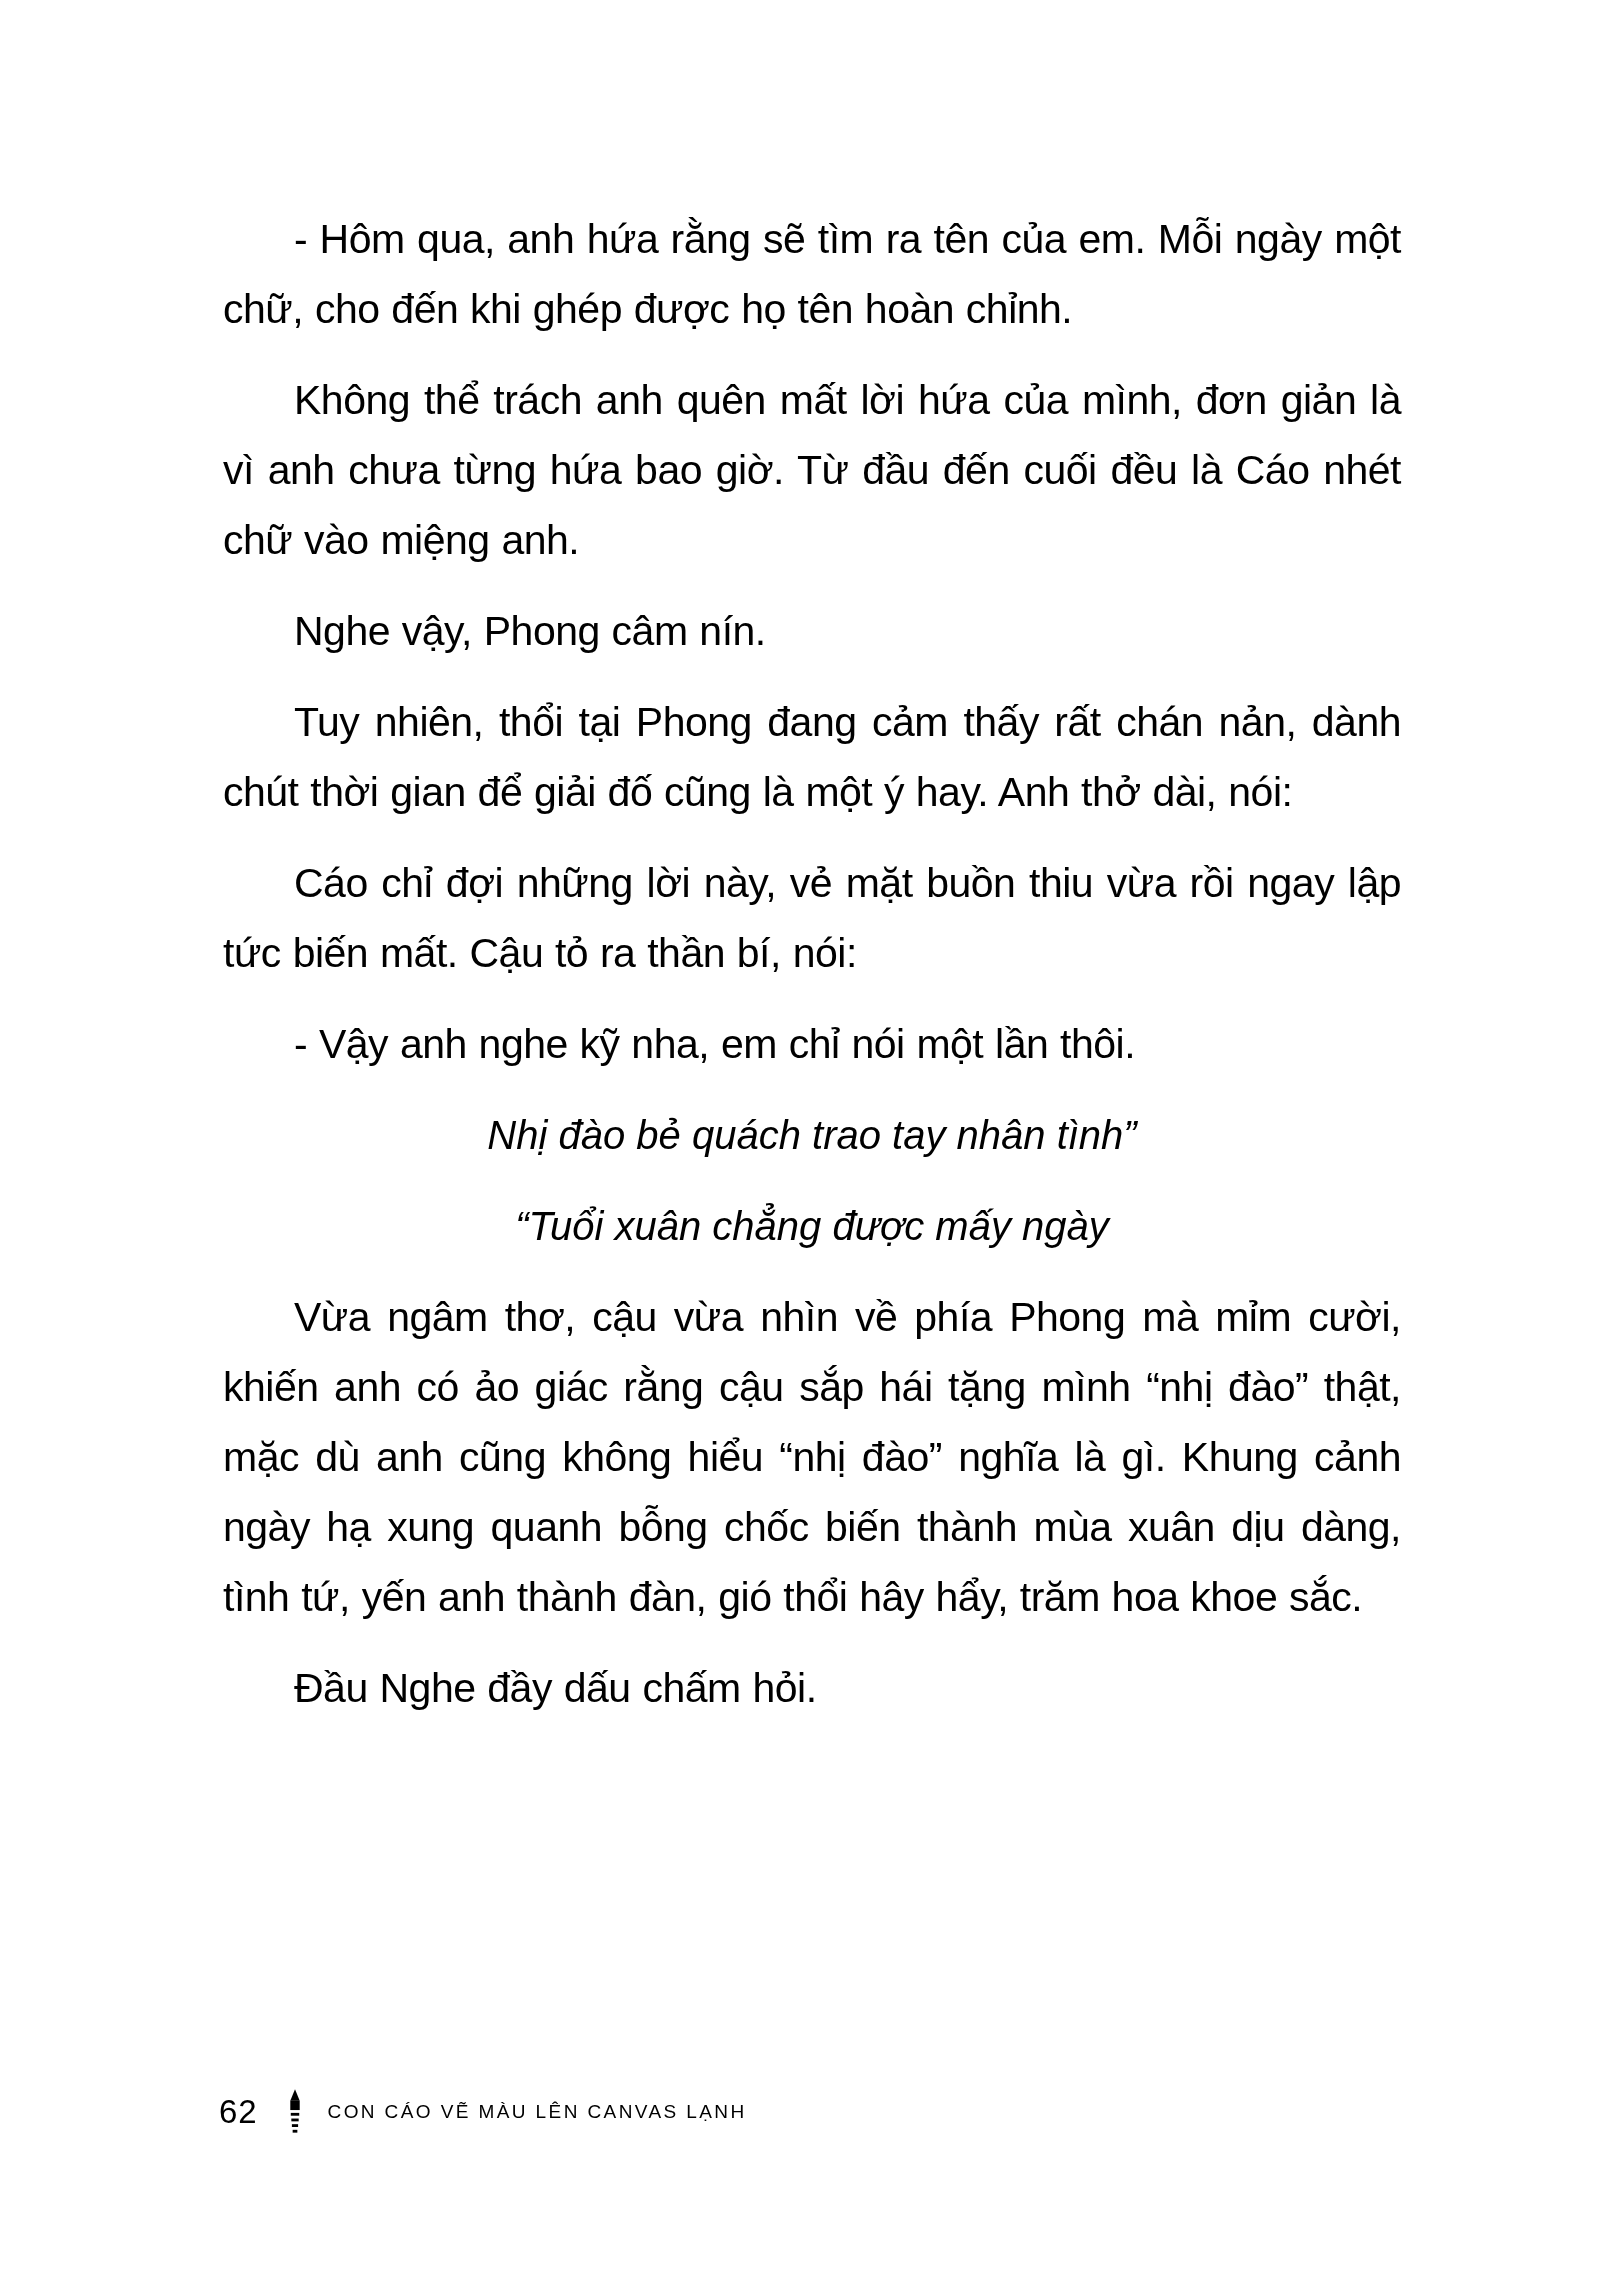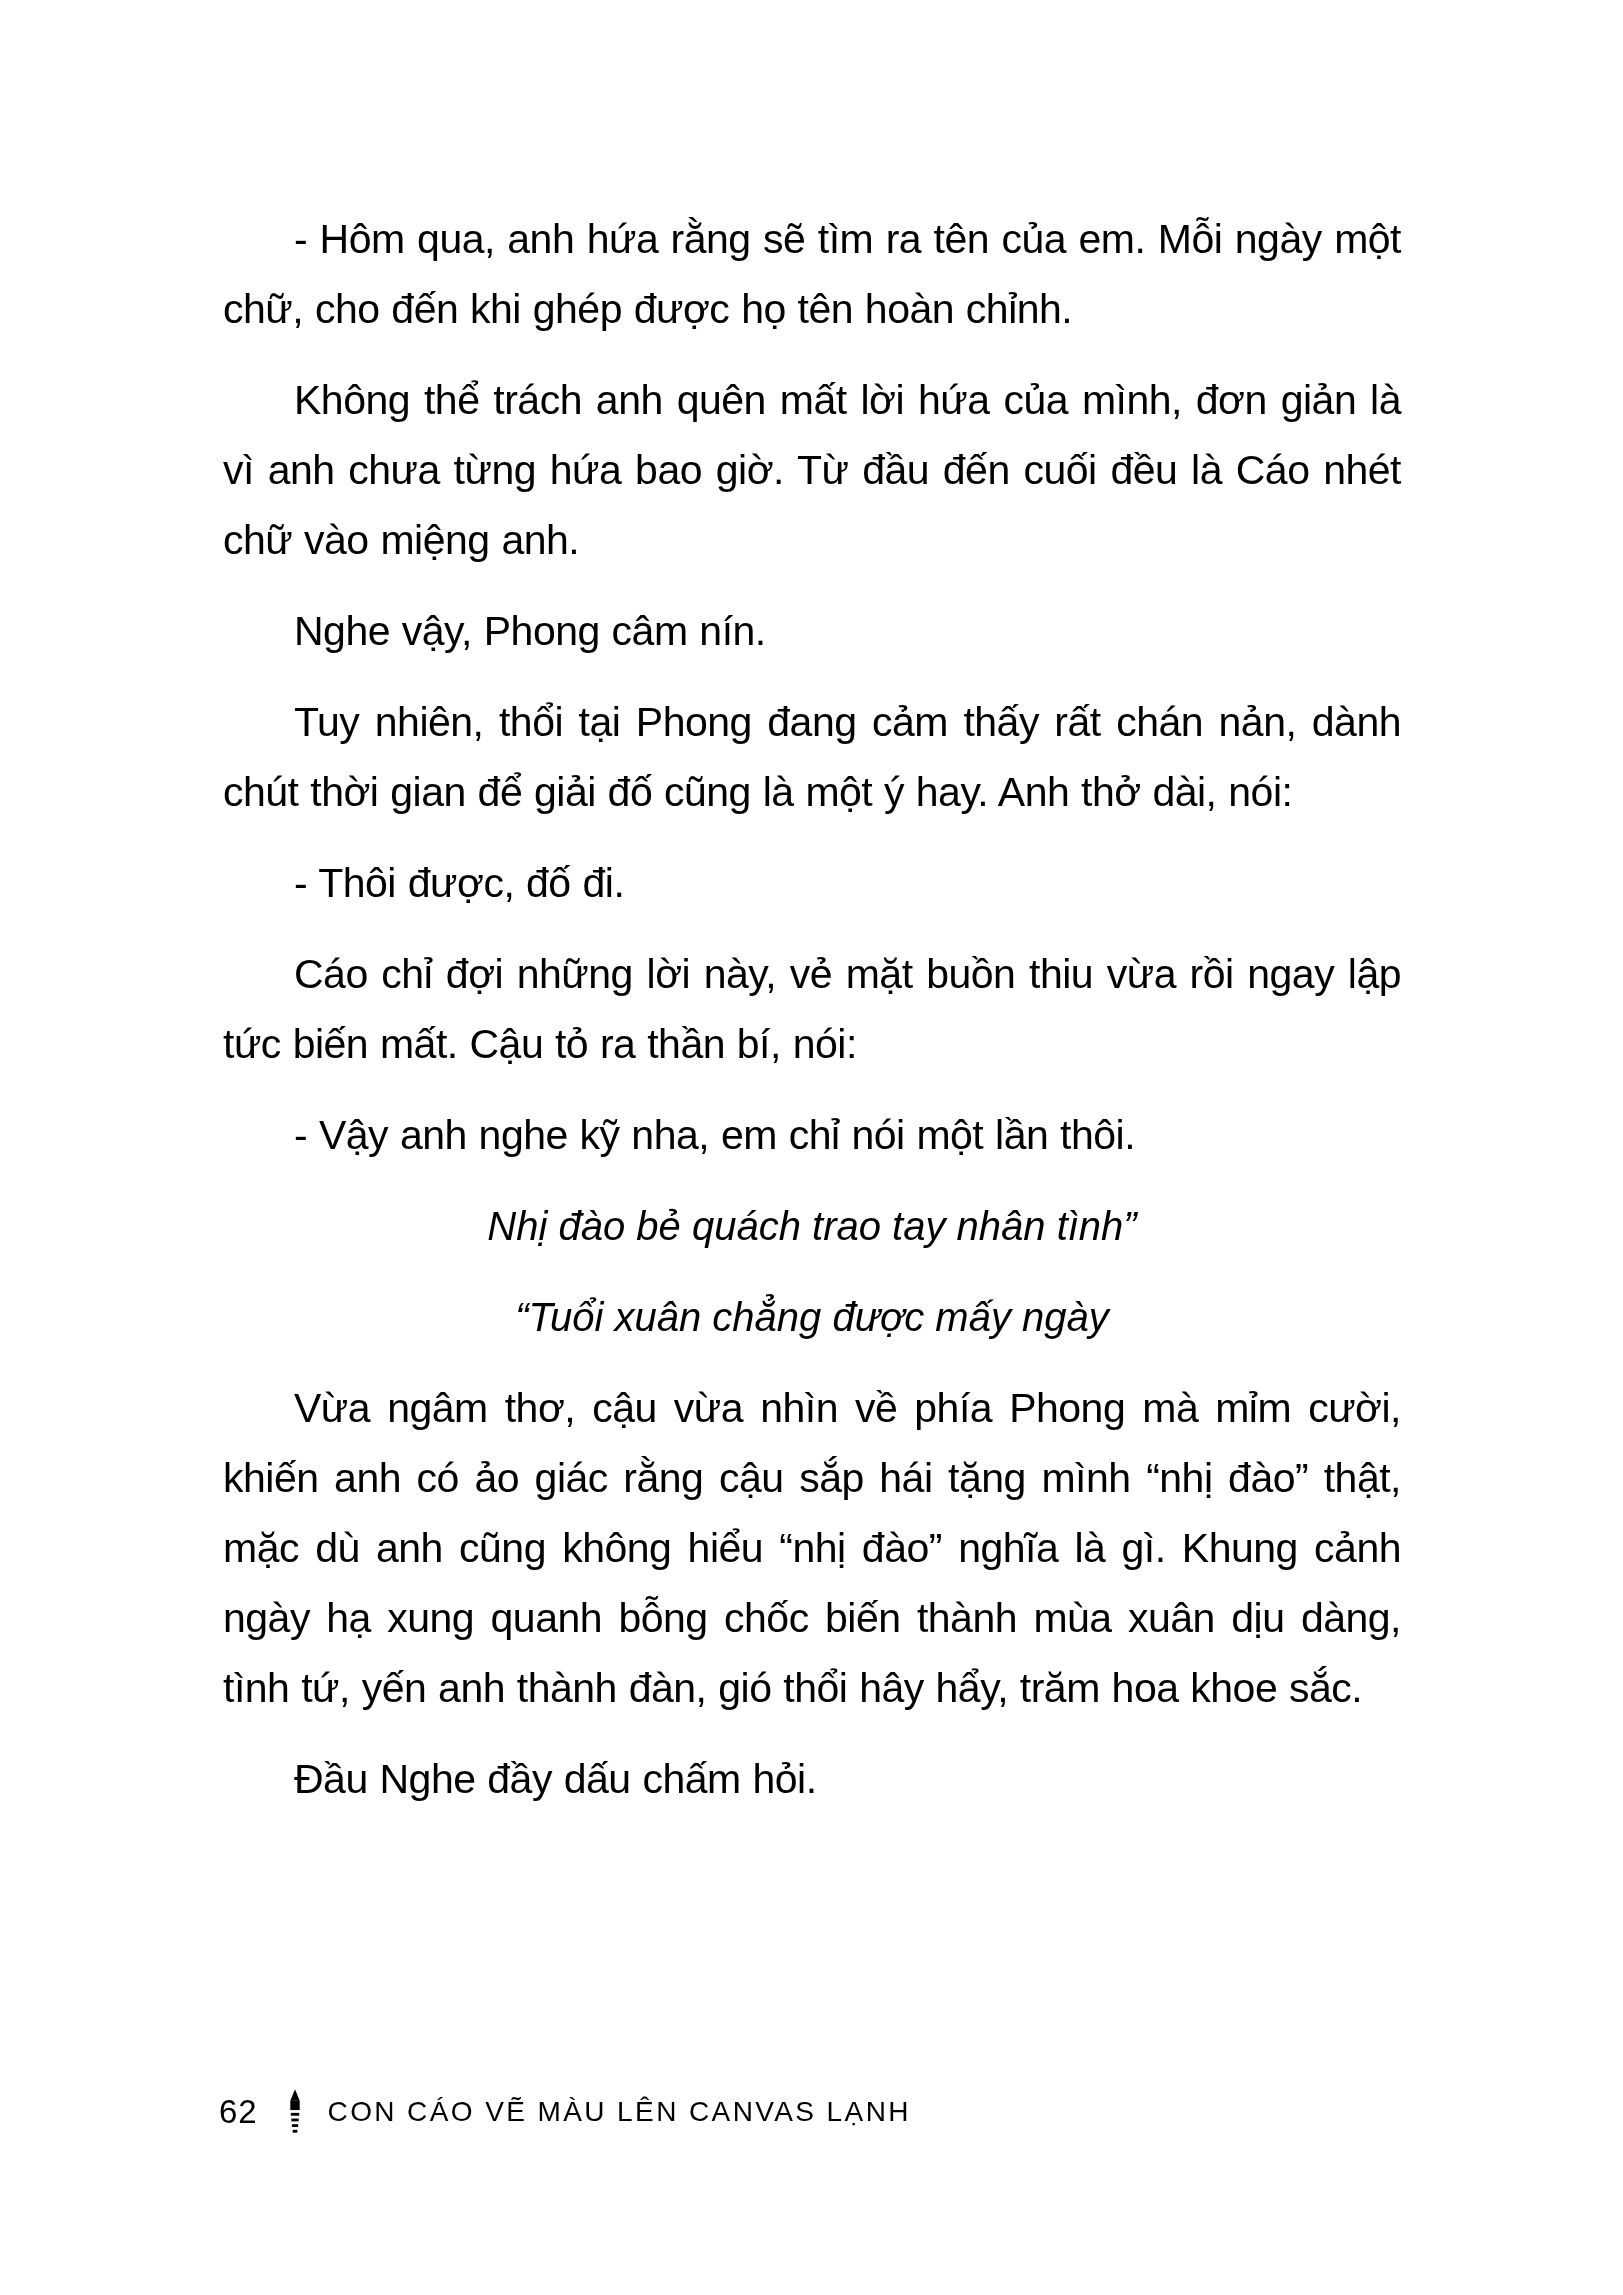--- a/index.html
+++ b/index.html
@@ -74,7 +74,6 @@
     <p class="body">Không thể trách anh quên mất lời hứa của mình, đơn giản là vì anh chưa từng hứa bao giờ. Từ đầu đến cuối đều là Cáo nhét chữ vào miệng anh.</p>
     <p class="body">Nghe vậy, Phong câm nín.</p>
     <p class="body">Tuy nhiên, thổi tại Phong đang cảm thấy rất chán nản, dành chút thời gian để giải đố cũng là một ý hay. Anh thở dài, nói:</p>
-    <p class="body">- Thôi được, đố đi.</p>
     <p class="body">Cáo chỉ đợi những lời này, vẻ mặt buồn thiu vừa rồi ngay lập tức biến mất. Cậu tỏ ra thần bí, nói:</p>
     <p class="body">- Vậy anh nghe kỹ nha, em chỉ nói một lần thôi.</p>
     <p class="poem">Nhị đào bẻ quách trao tay nhân tình”</p>

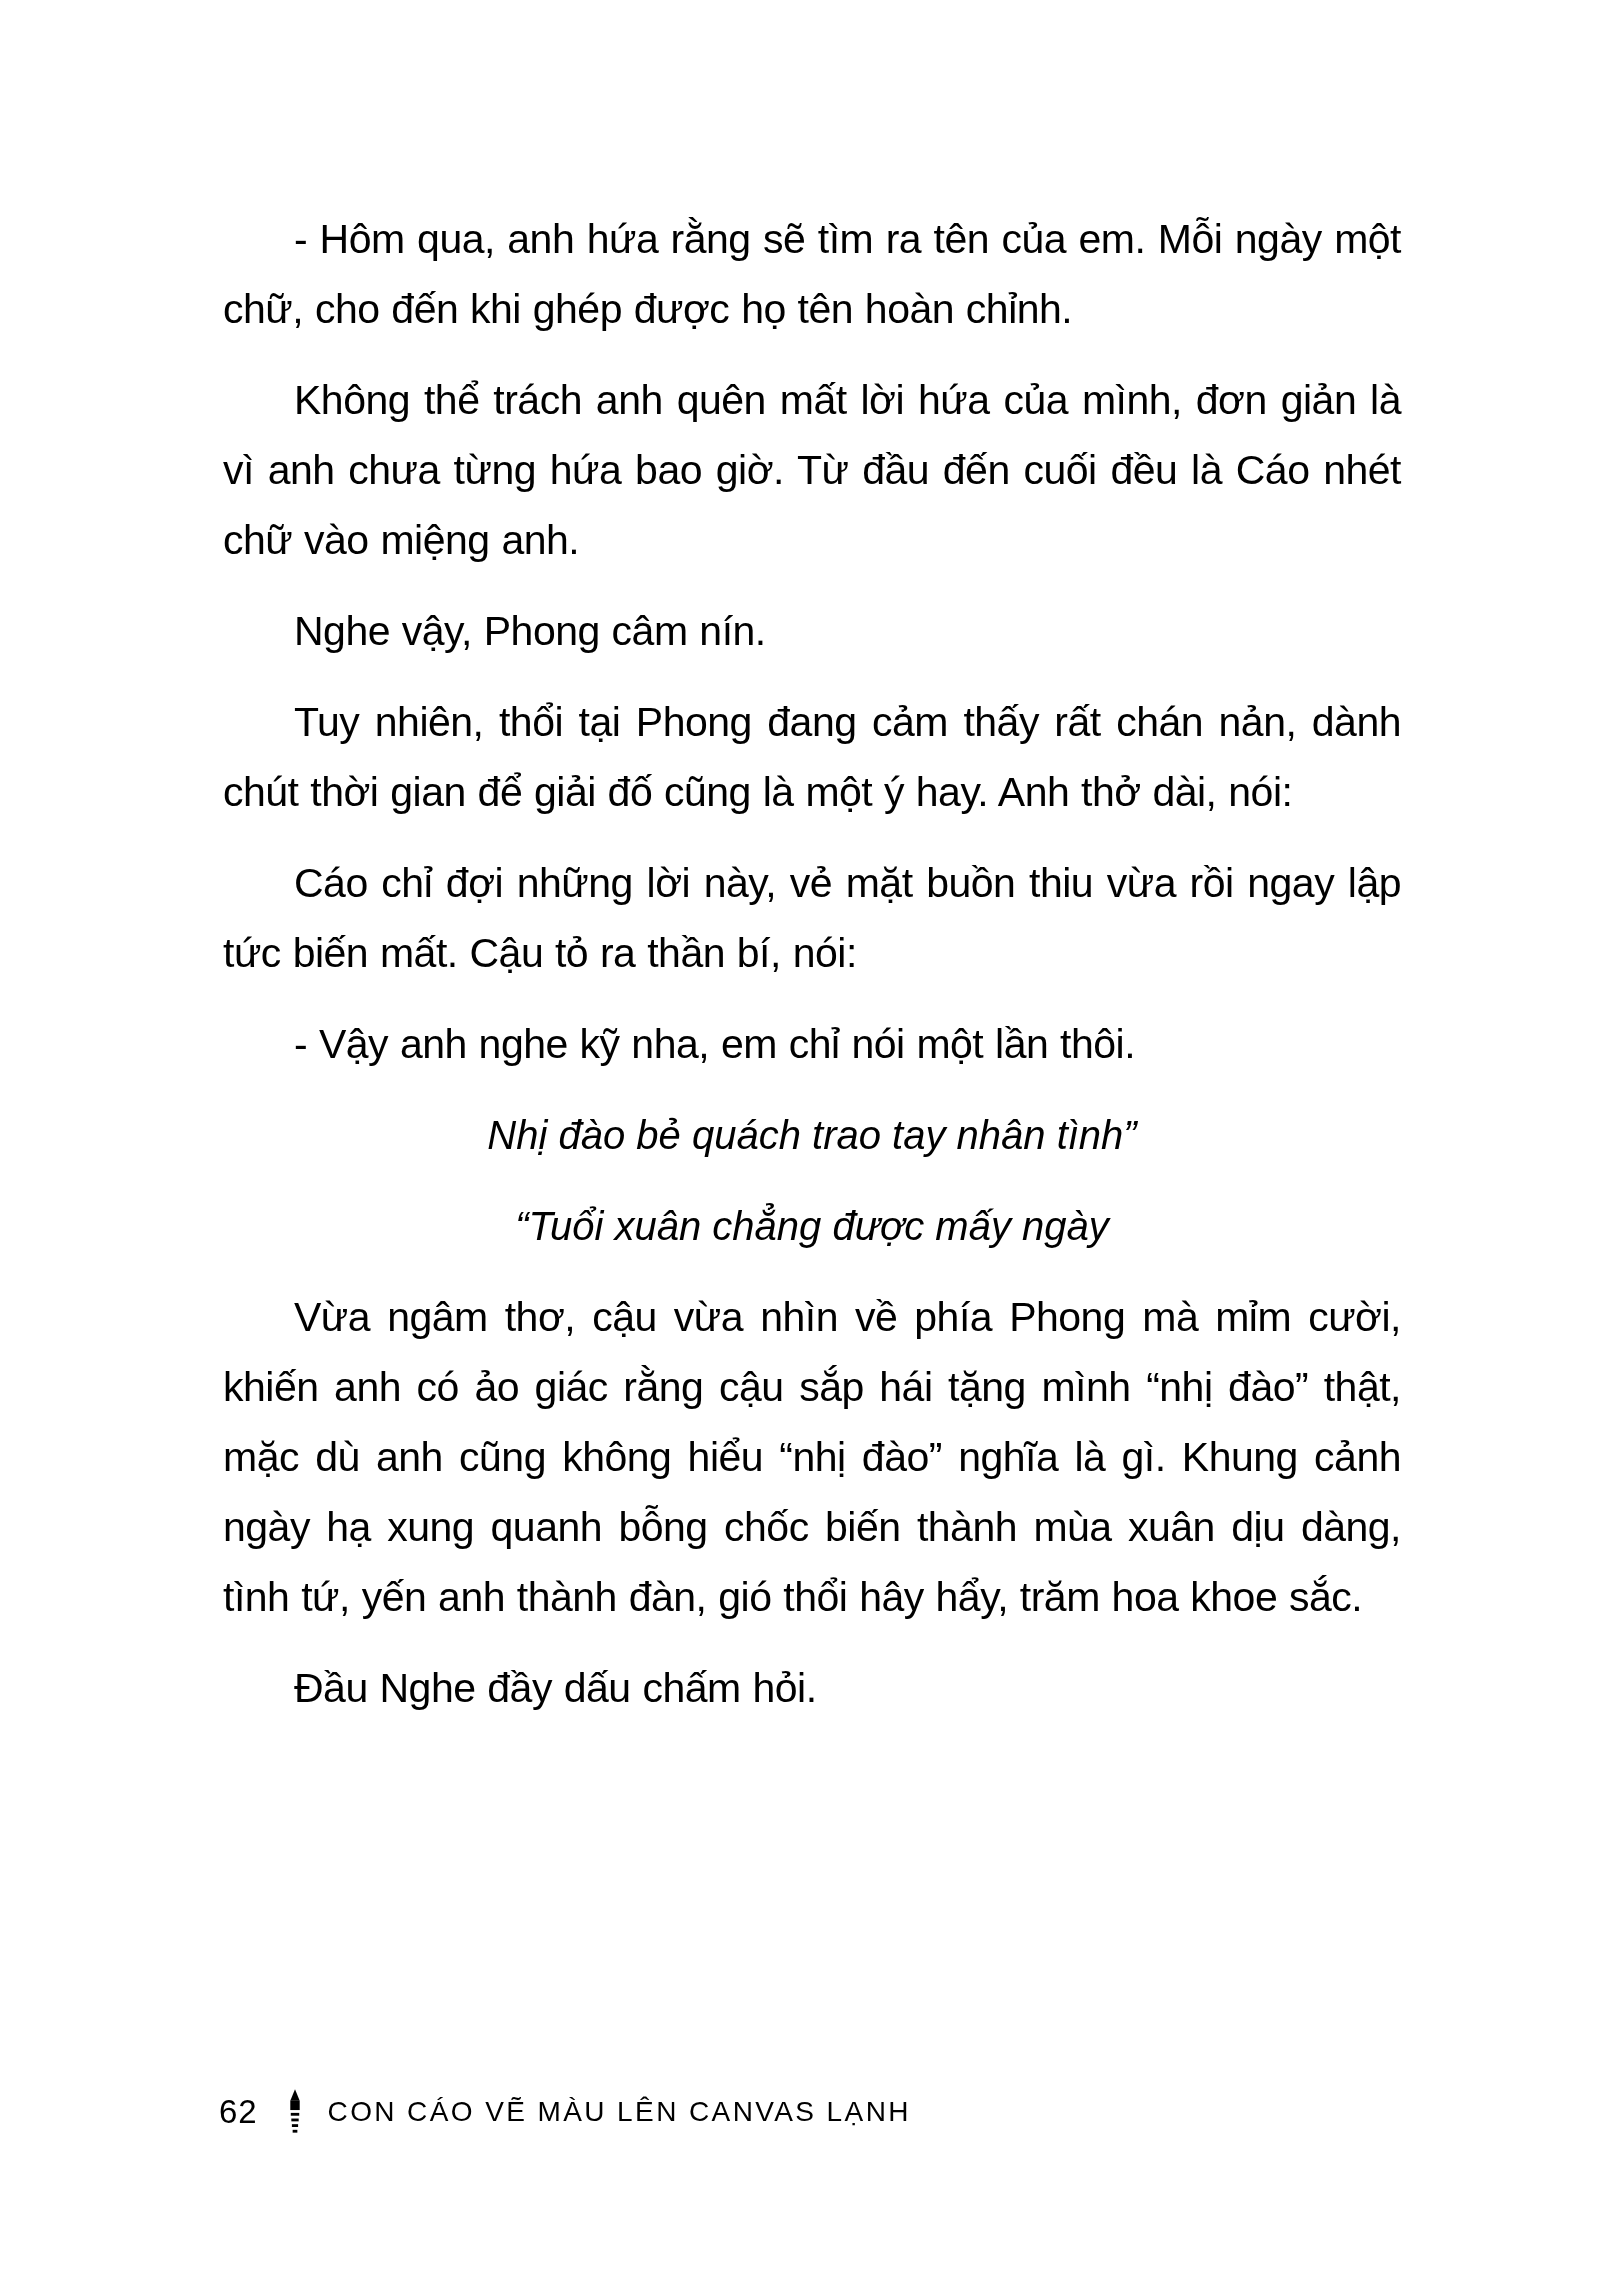--- a/index.html
+++ b/index.html
@@ -59,7 +59,7 @@
     line-height: 0;
   }
   .book-title {
-    font-size: 28px;
+    font-size: 19px;
     line-height: 43px;
     letter-spacing: 2.4px;
     font-variant: normal;

